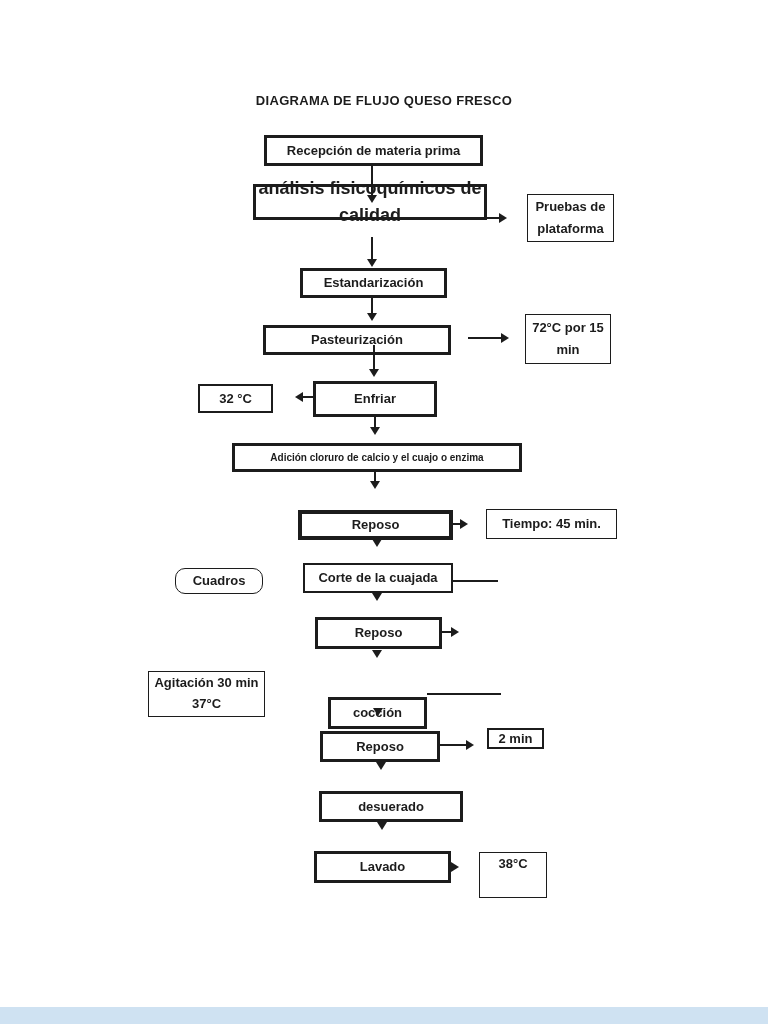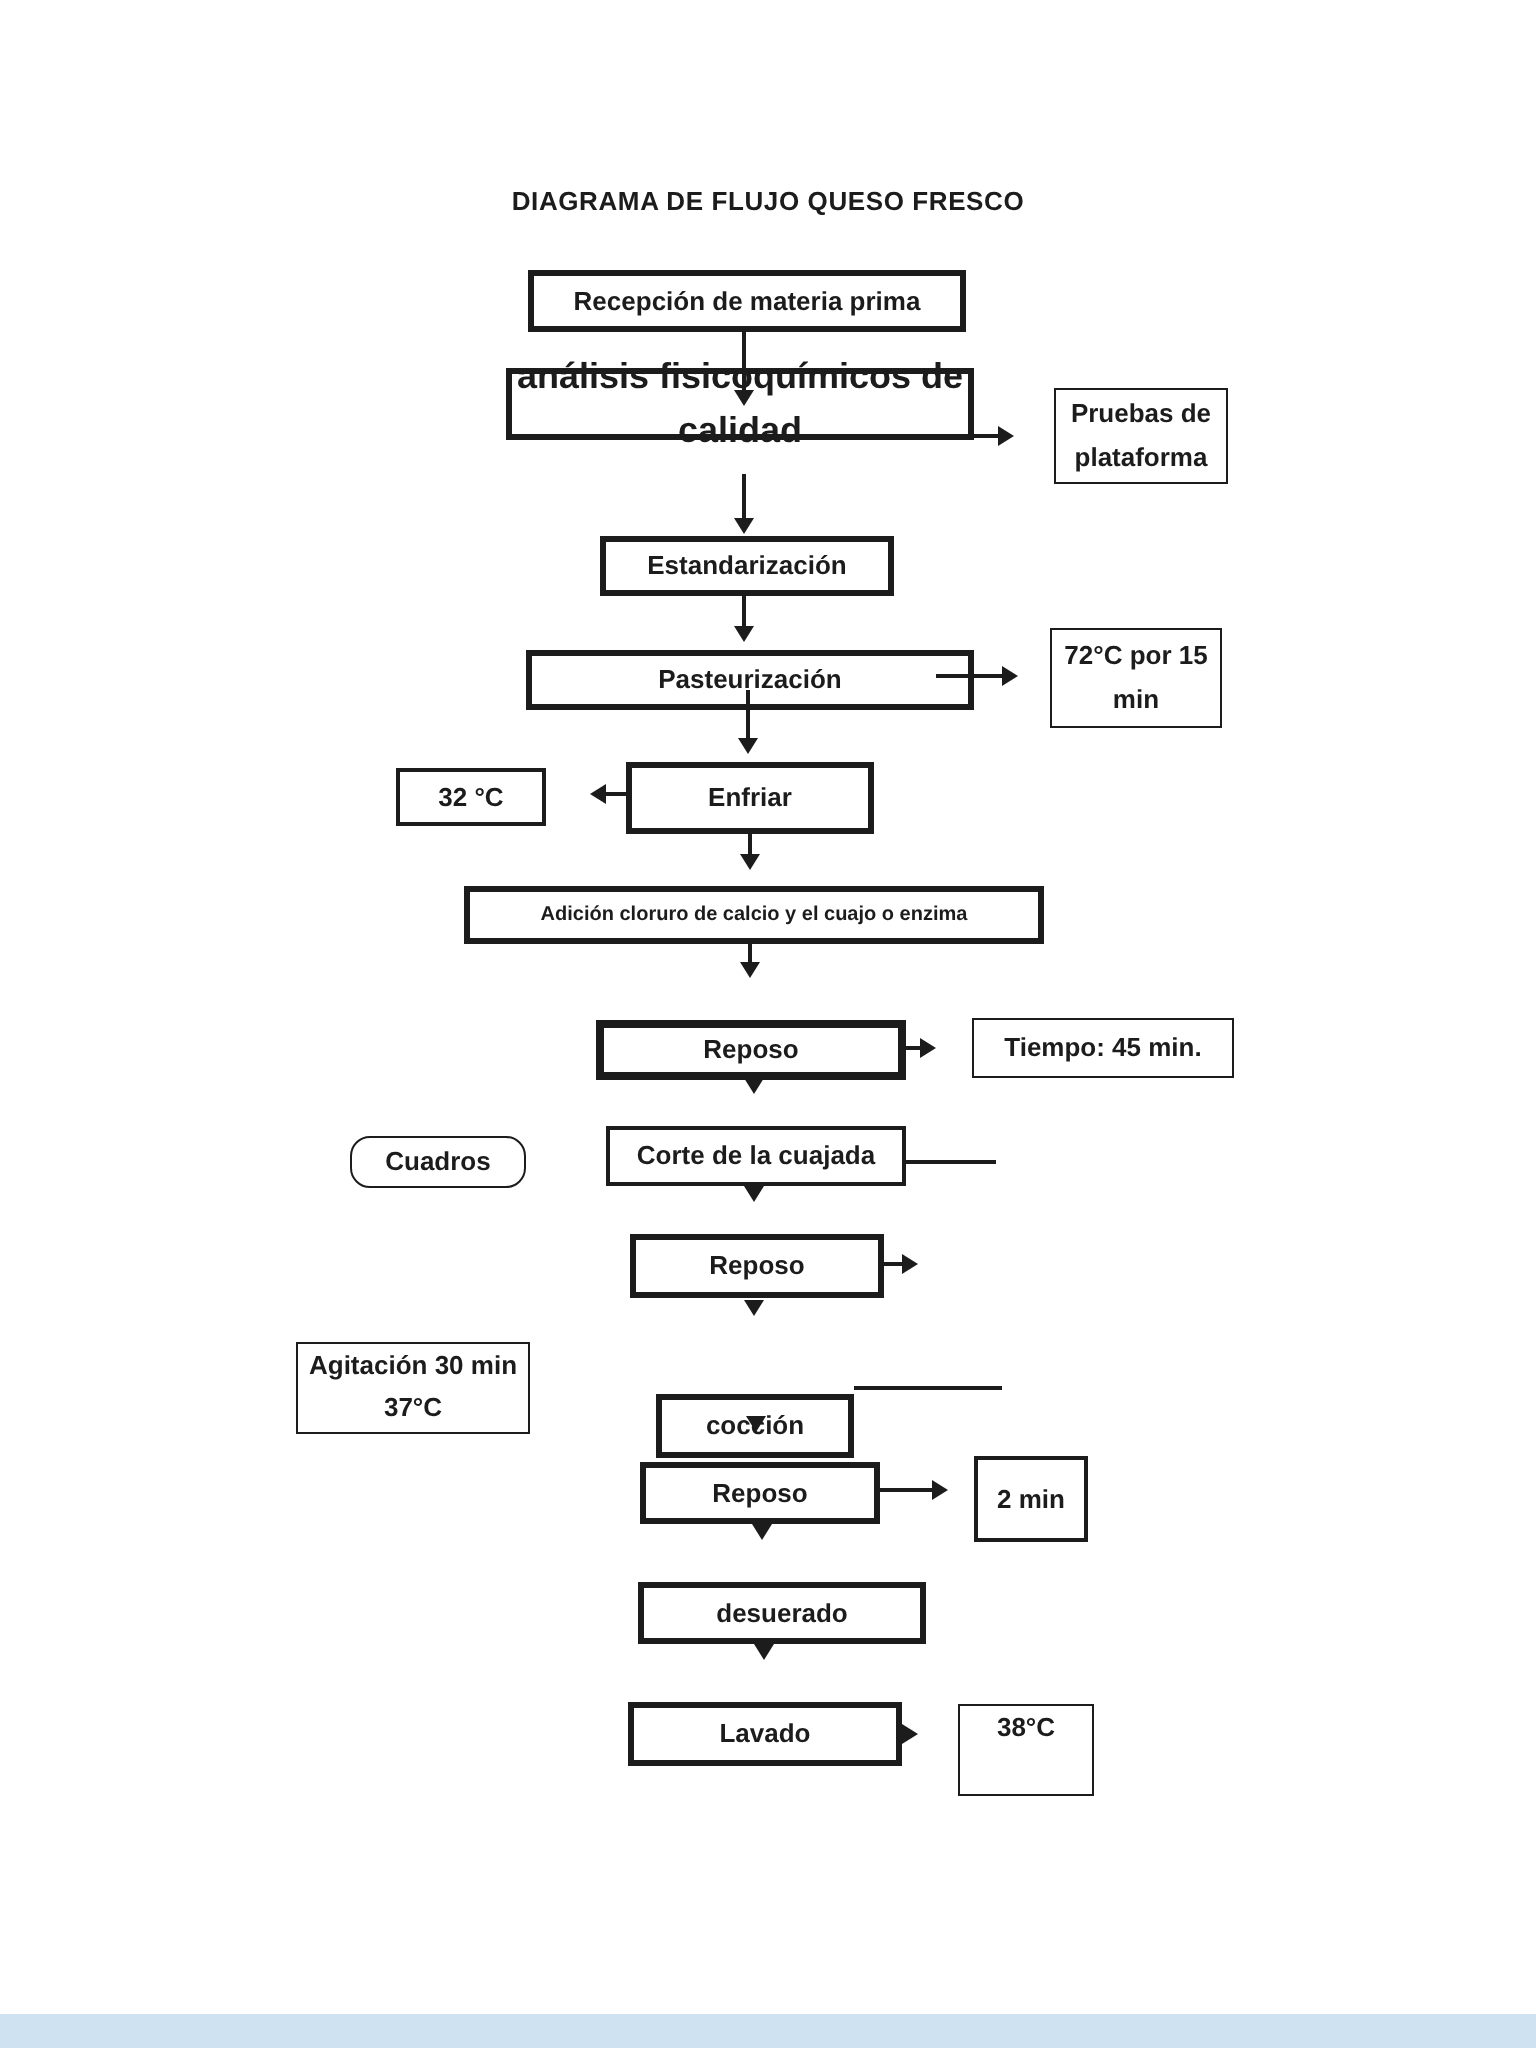--- a/index.html
+++ b/index.html
@@ -36,7 +36,7 @@
   <div class="box" style="left:264px;top:135px;width:219px;height:31px;">Recepción de materia prima</div>
   <div class="box" style="left:253px;top:184px;width:234px;height:36px;font-size:18px;">análisis fisicoquímicos de calidad</div>
   <div class="box" style="left:300px;top:268px;width:147px;height:30px;">Estandarización</div>
-  <div class="box" style="left:263px;top:325px;width:224px;height:30px;">Pasteurización</div>
+  <div class="box" style="left:263px;top:325px;width:188px;height:30px;">Pasteurización</div>
   <div class="box" style="left:313px;top:381px;width:124px;height:36px;">Enfriar</div>
   <div class="box" style="left:232px;top:443px;width:290px;height:29px;font-size:10px;">Adición cloruro de calcio y el cuajo o enzima</div>
   <div class="box" style="left:298px;top:510px;width:155px;height:30px;border-width:4px;">Reposo</div>

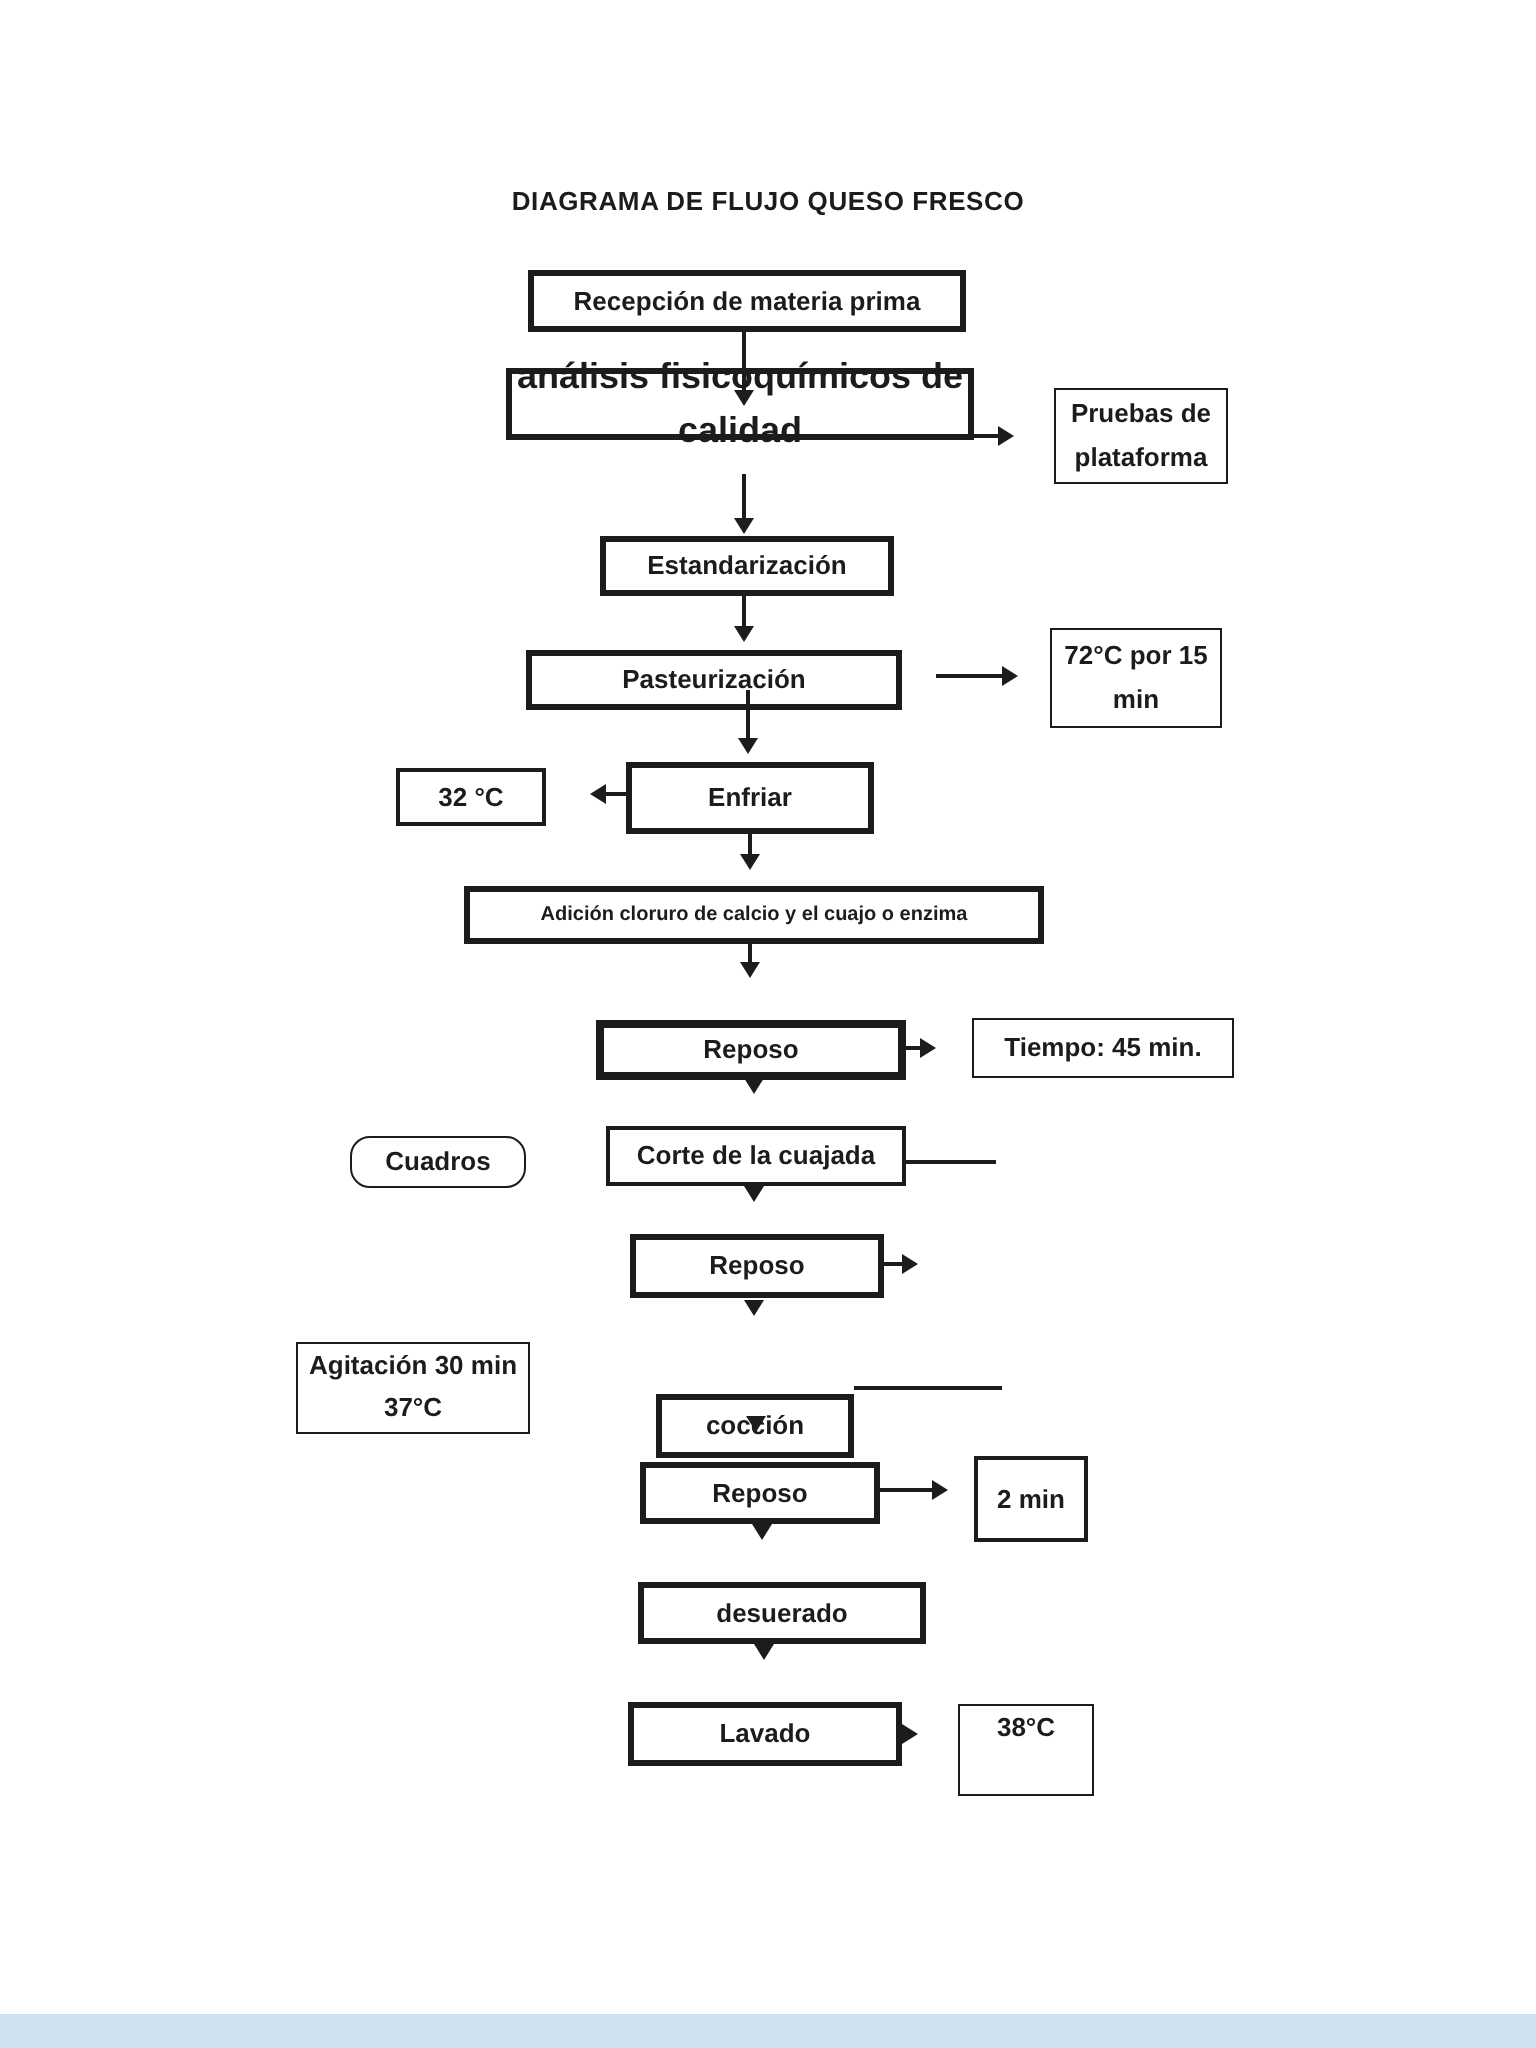--- a/index.html
+++ b/index.html
@@ -56,7 +56,7 @@
   <div class="box note" style="left:175px;top:568px;width:88px;height:26px;border-radius:10px;">Cuadros</div>
   <div class="box note" style="left:148px;top:671px;width:117px;height:46px;line-height:1.6;">Agitación 30 min
 37°C</div>
-  <div class="box note" style="left:487px;top:728px;width:57px;height:43px;border-width:2px;">2 min</div>
+  <div class="box note" style="left:487px;top:728px;width:57px;height:21px;border-width:2px;">2 min</div>
   <div class="box note" style="left:479px;top:852px;width:68px;height:46px;align-items:flex-start;padding-top:1px;">38°C</div>
 
   <div class="vshaft" style="left:371px;top:165px;height:30px;"></div>

